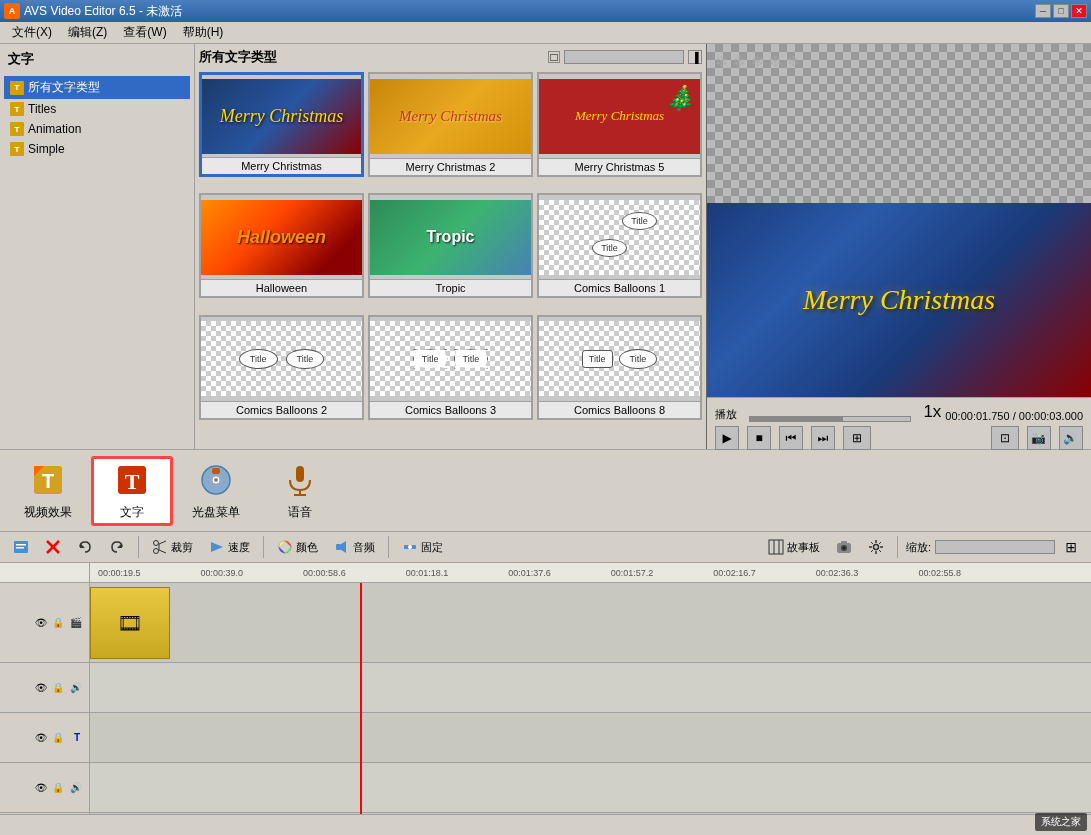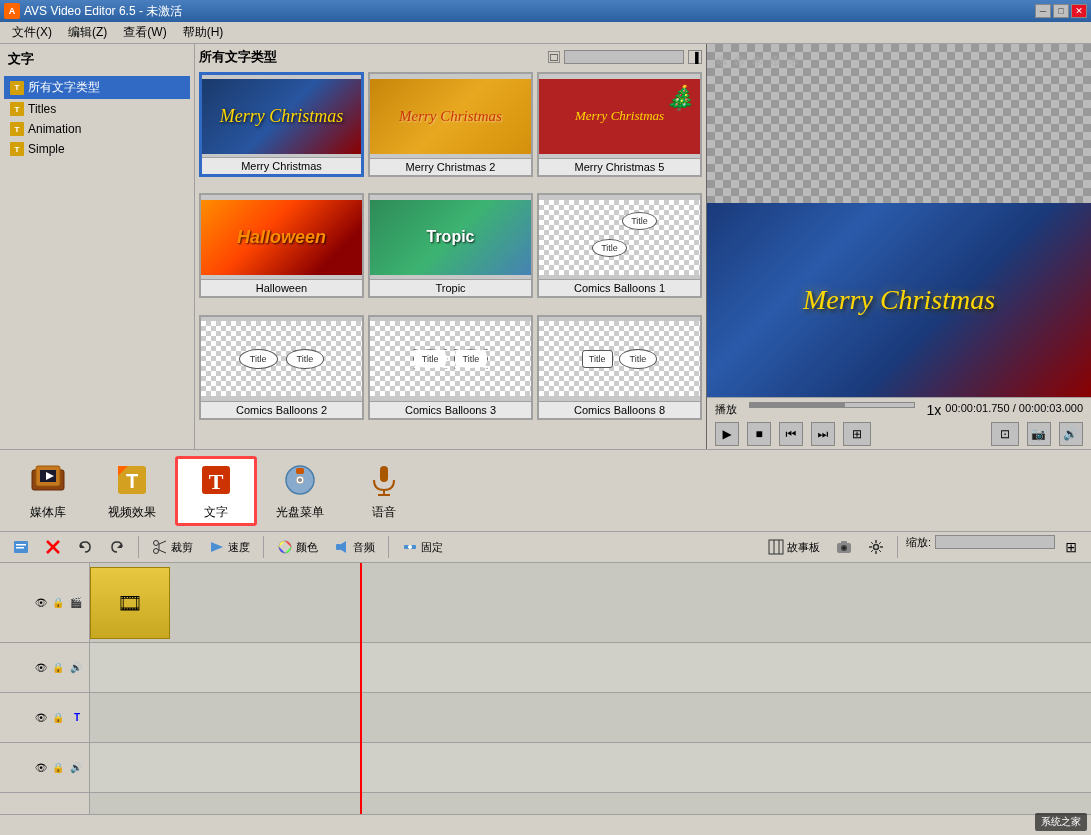--- a/index.html
+++ b/index.html
@@ -288,7 +288,7 @@
     </div>
 
     <div class="transport-bar">
-      <div style="display:flex;align-items:flex-start;gap:4px;margin-bottom:4px;">
+      <div style="display:flex;align-items:flex-end;gap:4px;margin-bottom:4px;">
         <span style="font-size:11px;">播放</span>
         <div class="progress-bar" style="flex:1;height:6px;background:#c0c0c0;border:1px solid #888;position:relative;">
           <div style="height:100%;background:#888;width:58%;"></div>

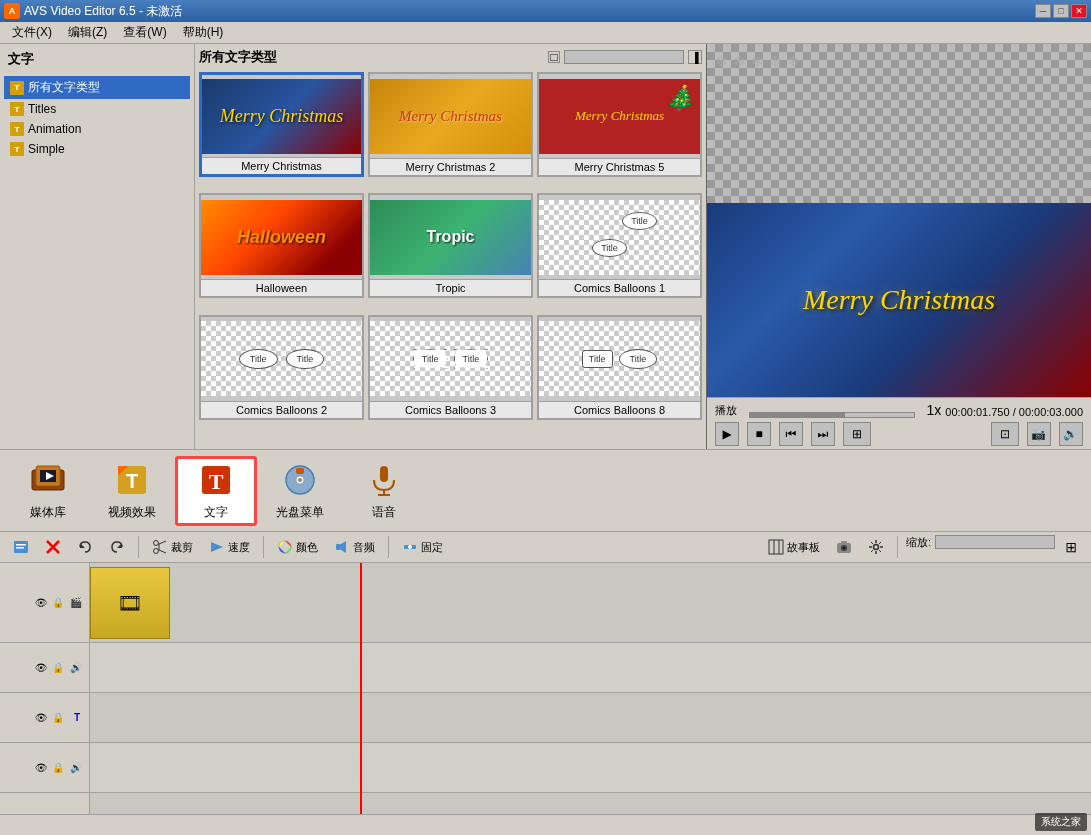--- a/index.html
+++ b/index.html
@@ -293,7 +293,7 @@
         <div class="progress-bar" style="flex:1;height:6px;background:#c0c0c0;border:1px solid #888;position:relative;">
           <div style="height:100%;background:#888;width:58%;"></div>
         </div>
-        <span style="font-size:14px;">1x</span>
+        <span style="font-size:17px;">1x</span>
         <span style="font-size:11px;">
           <span>00:00:01.750</span> / <span>00:00:03.000</span>
         </span>

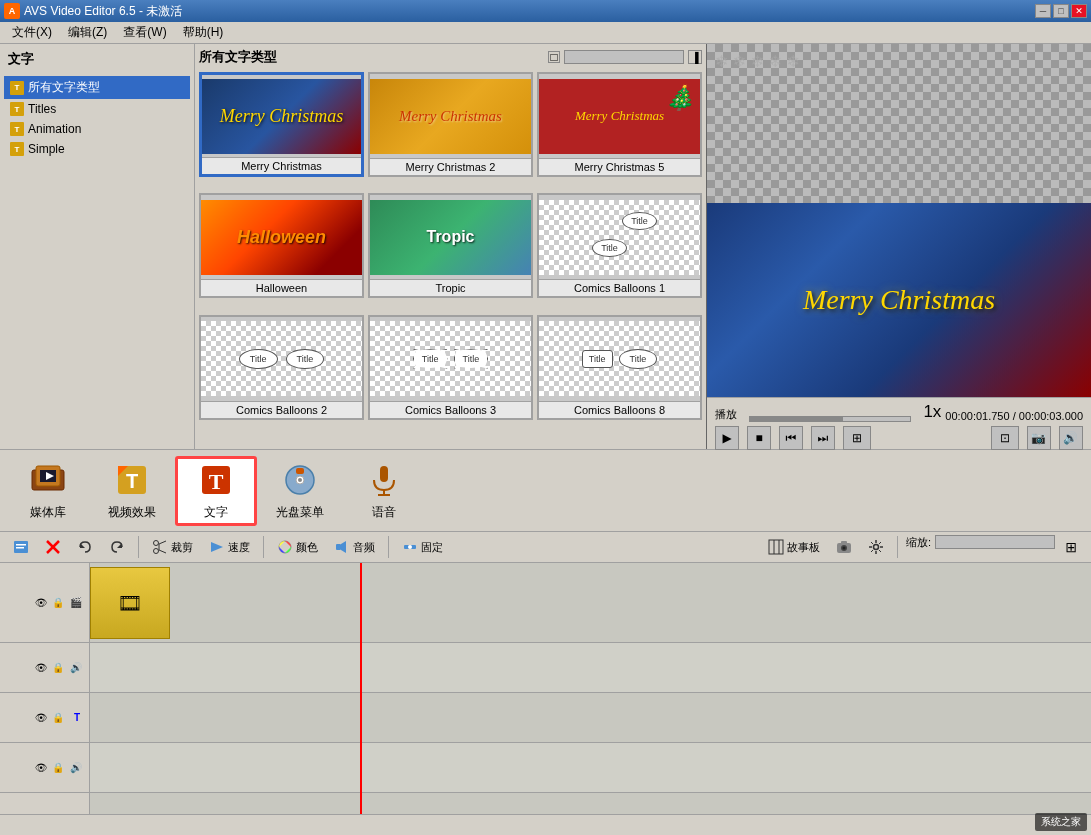--- a/index.html
+++ b/index.html
@@ -316,17 +316,6 @@
 <div class="toolbar">
 
 
-  <div class="toolbar-btn">
-    <div class="toolbar-icon">
-      <svg width="36" height="36" viewBox="0 0 36 36">
-        <rect x="2" y="8" width="32" height="20" rx="2" fill="#8B4513" stroke="#6B2a00" stroke-width="1"></rect>
-        <rect x="6" y="4" width="24" height="20" rx="2" fill="#c47820" stroke="#a05800" stroke-width="1"></rect>
-        <rect x="10" y="8" width="16" height="12" fill="#1a1a2e"></rect>
-        <polygon points="16,10 16,18 24,14" fill="white"></polygon>
-      </svg>
-    </div>
-    <span class="toolbar-label">媒体库</span>
-  </div>
 
 
   <div class="toolbar-btn">

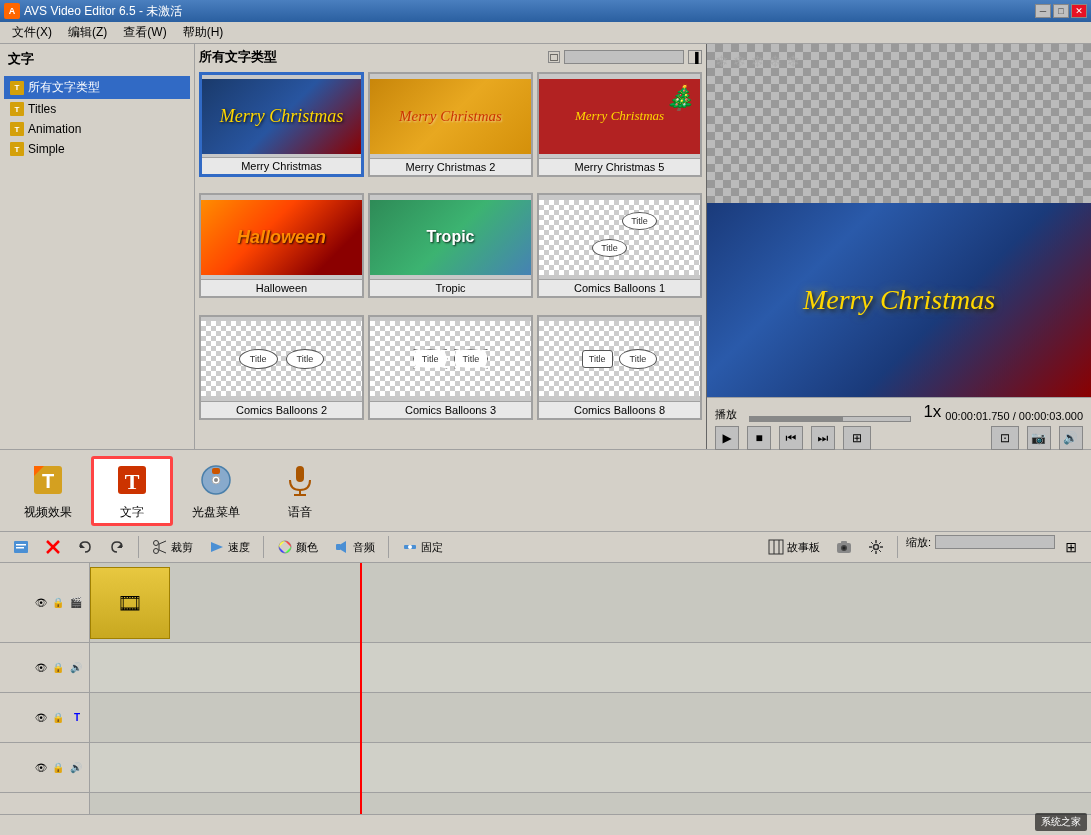--- a/index.html
+++ b/index.html
@@ -459,7 +459,7 @@
       </svg>
   </div>
   <div class="separator"></div>
-  <div style="display:flex;gap:4px;">
+  <div style="display:flex;align-items:center;gap:4px;">
     <span style="font-size:11px;">缩放:</span>
     <div style="width:120px;height:14px;background:#c0c0c0;border:1px solid #888;"></div>
     <div class="bottom-btn" style="font-size:14px;">⊞</div>

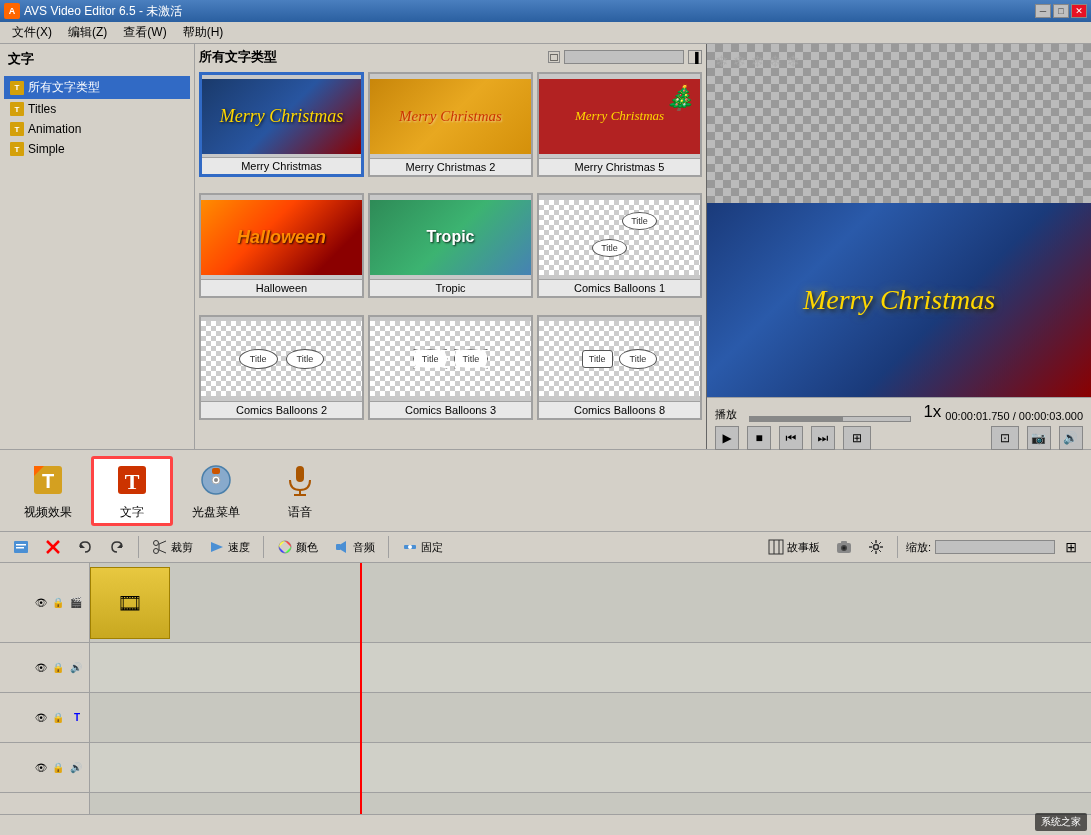--- a/index.html
+++ b/index.html
@@ -468,6 +468,20 @@
 
 <div class="timeline-area">
 
+  <div class="timeline-ruler">
+    <div style="width:90px;border-right:1px solid #a0a0a0;flex-shrink:0;"></div>
+    <div class="timeline-ruler-track" style="padding-left:8px;gap:60px;">
+      <span class="ruler-mark">00:00:19.5</span>
+      <span class="ruler-mark">00:00:39.0</span>
+      <span class="ruler-mark">00:00:58.6</span>
+      <span class="ruler-mark">00:01:18.1</span>
+      <span class="ruler-mark">00:01:37.6</span>
+      <span class="ruler-mark">00:01:57.2</span>
+      <span class="ruler-mark">00:02:16.7</span>
+      <span class="ruler-mark">00:02:36.3</span>
+      <span class="ruler-mark">00:02:55.8</span>
+    </div>
+  </div>
 
   <div class="timeline-tracks">
 

